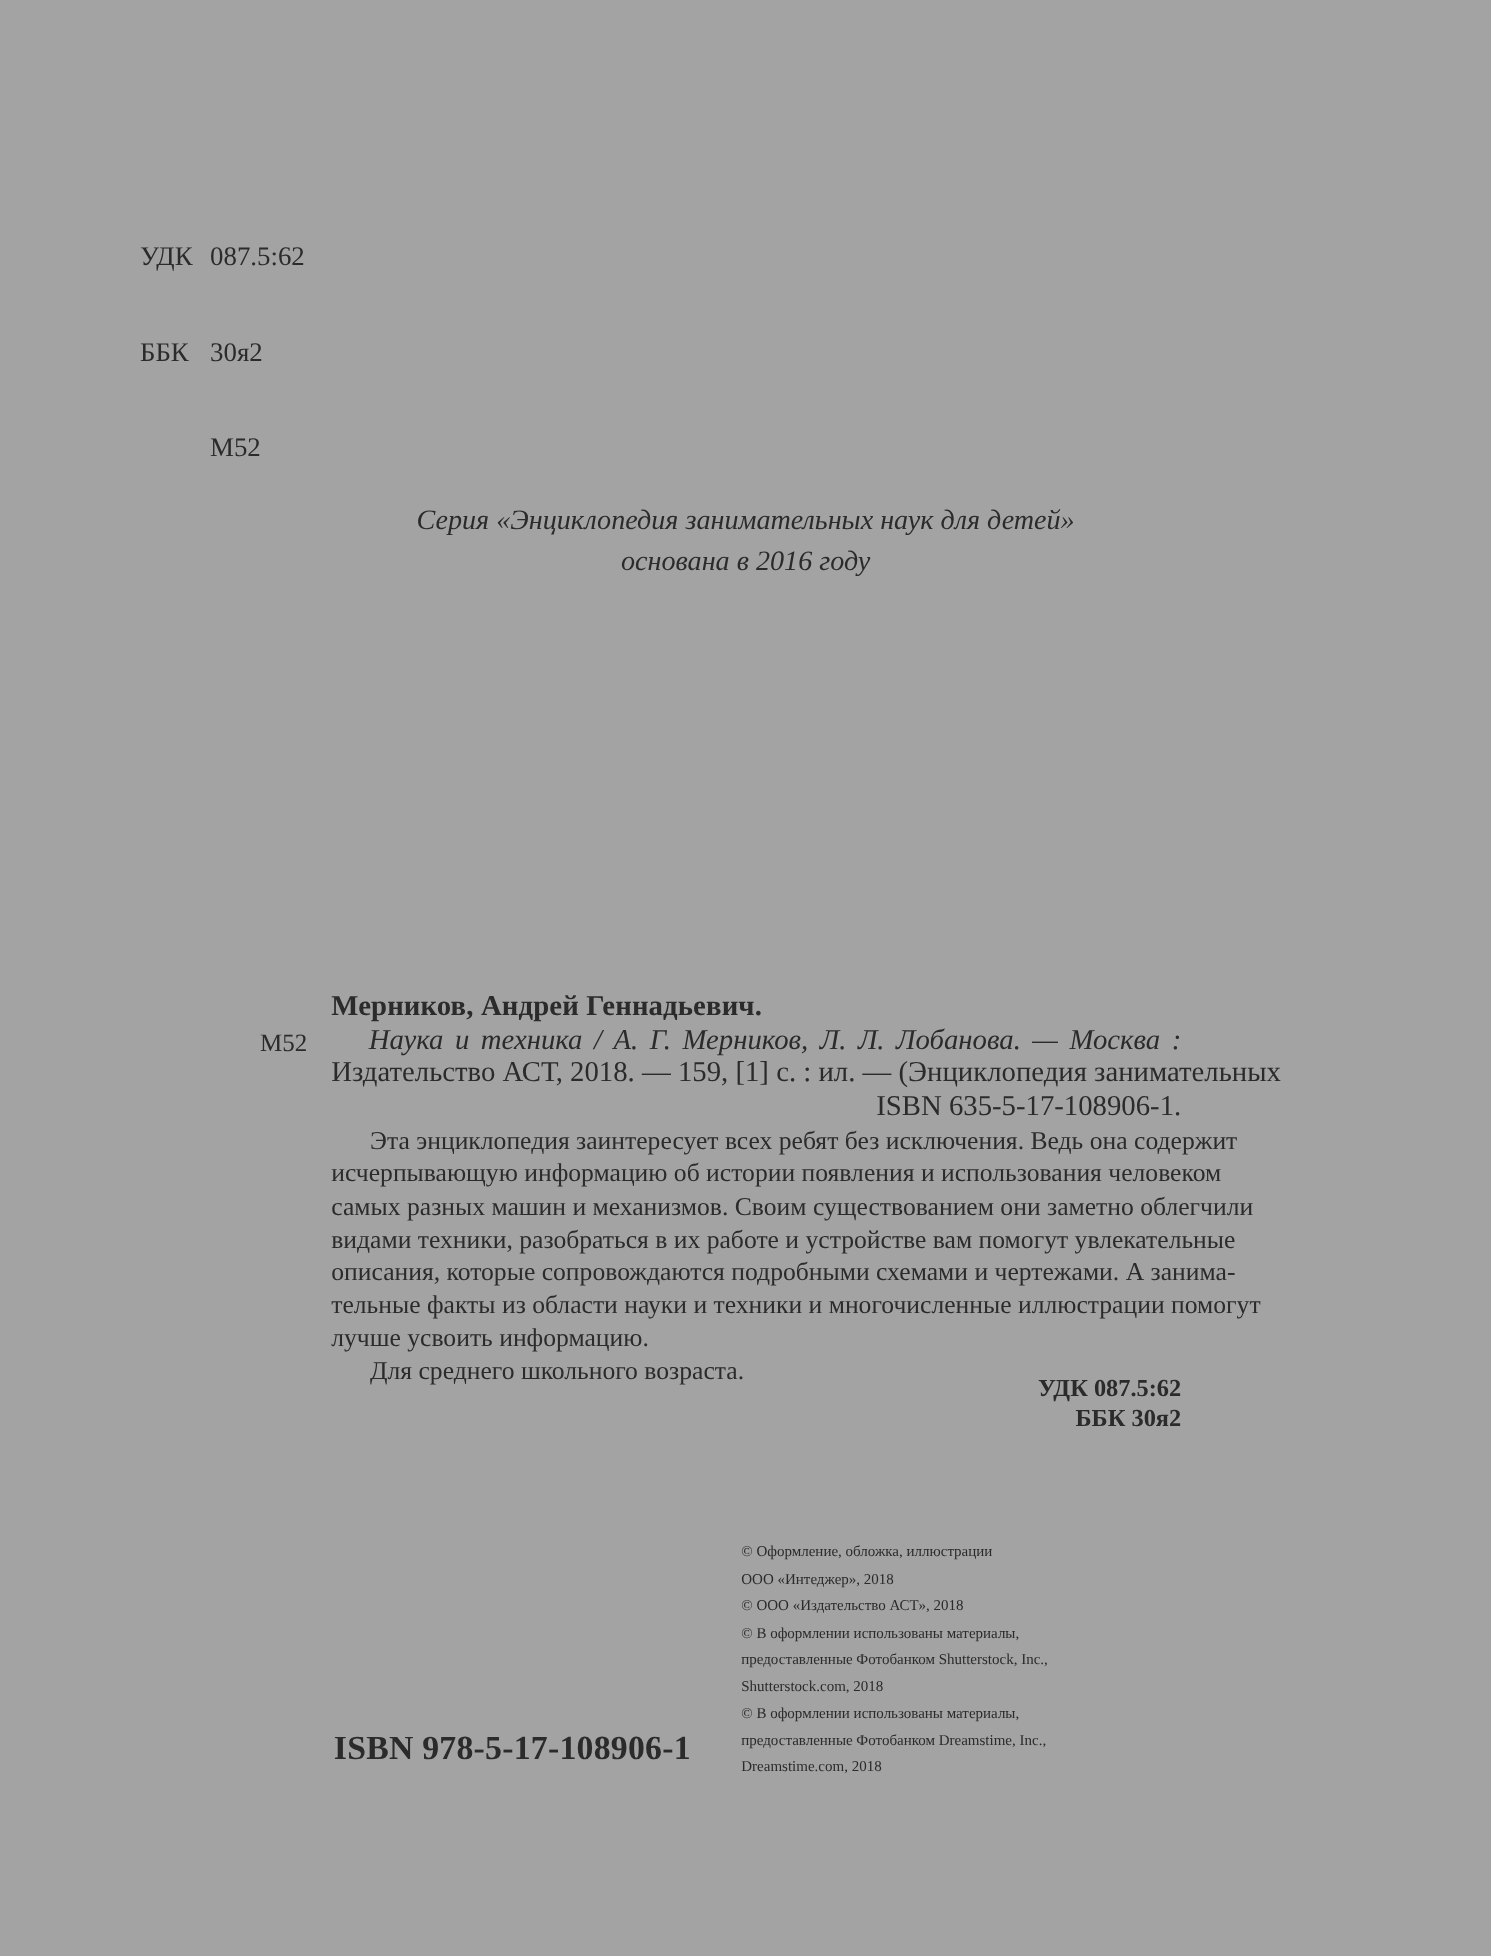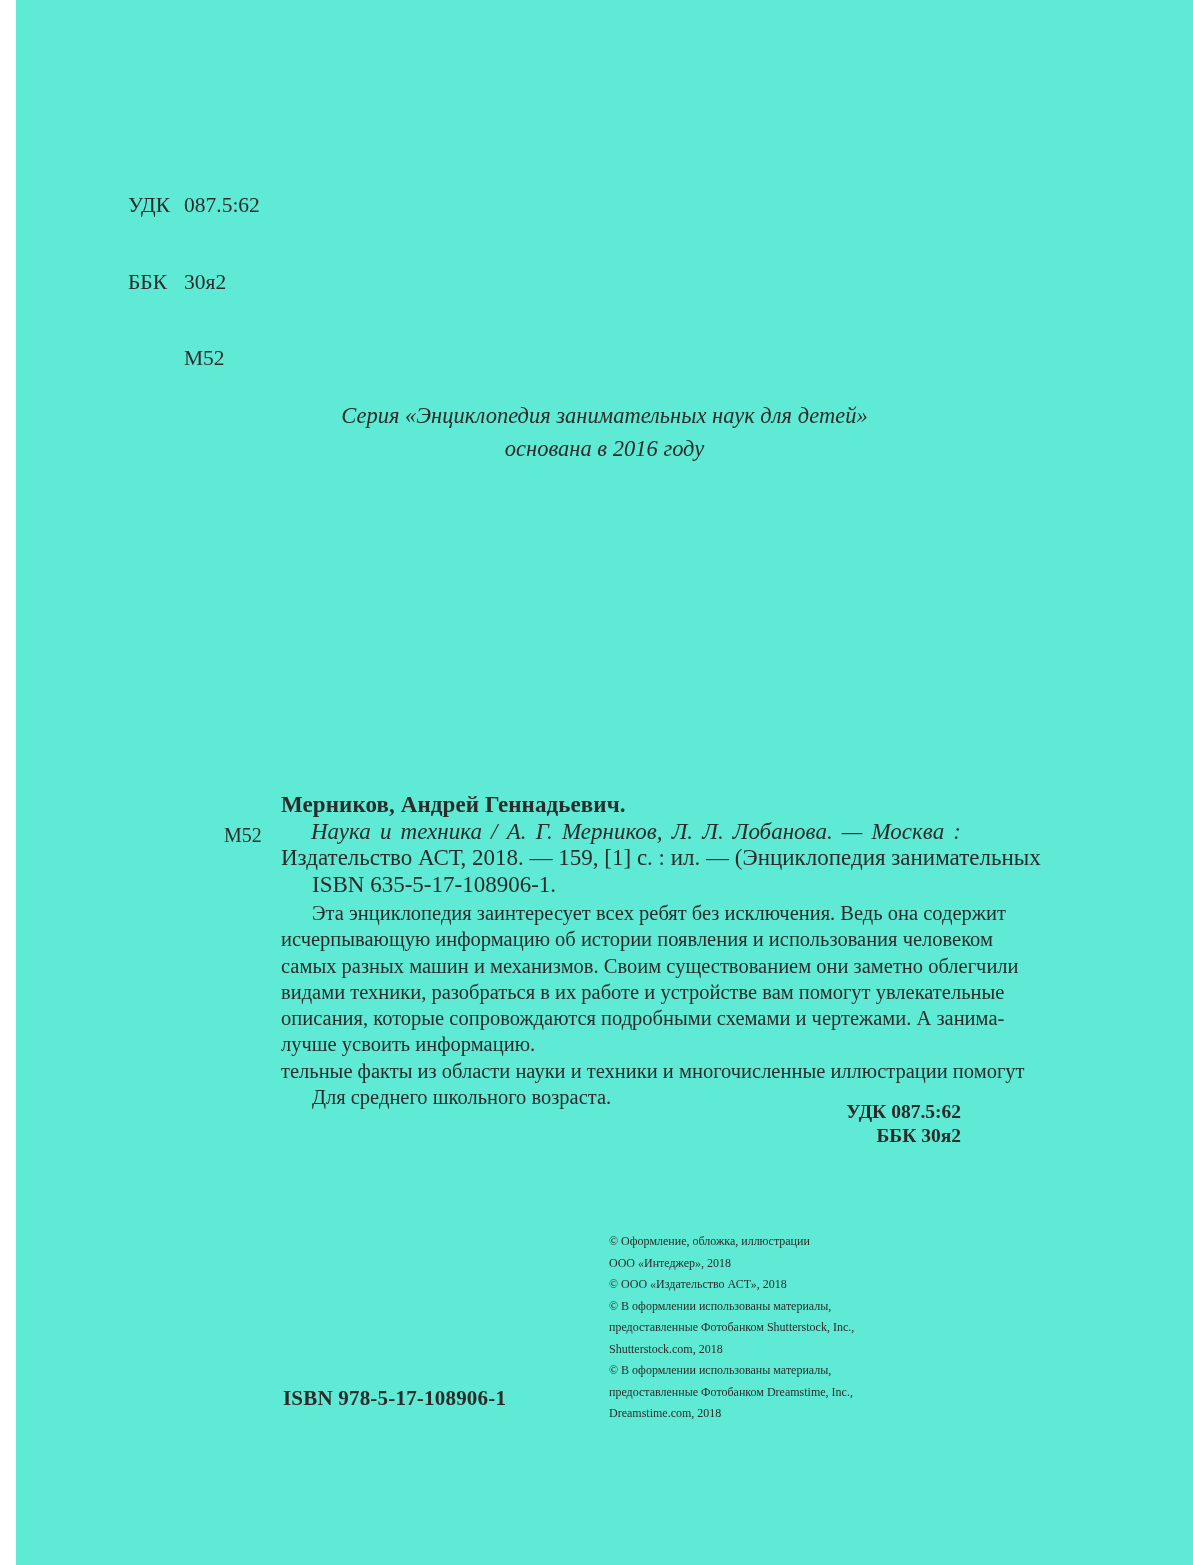--- a/index.html
+++ b/index.html
@@ -19,8 +19,7 @@
   .page {
     position: absolute;
     inset: 0;
-    background: #5eead4;
-    margin-left: 16px;
+    background: #a3a3a3;
   }
 
   

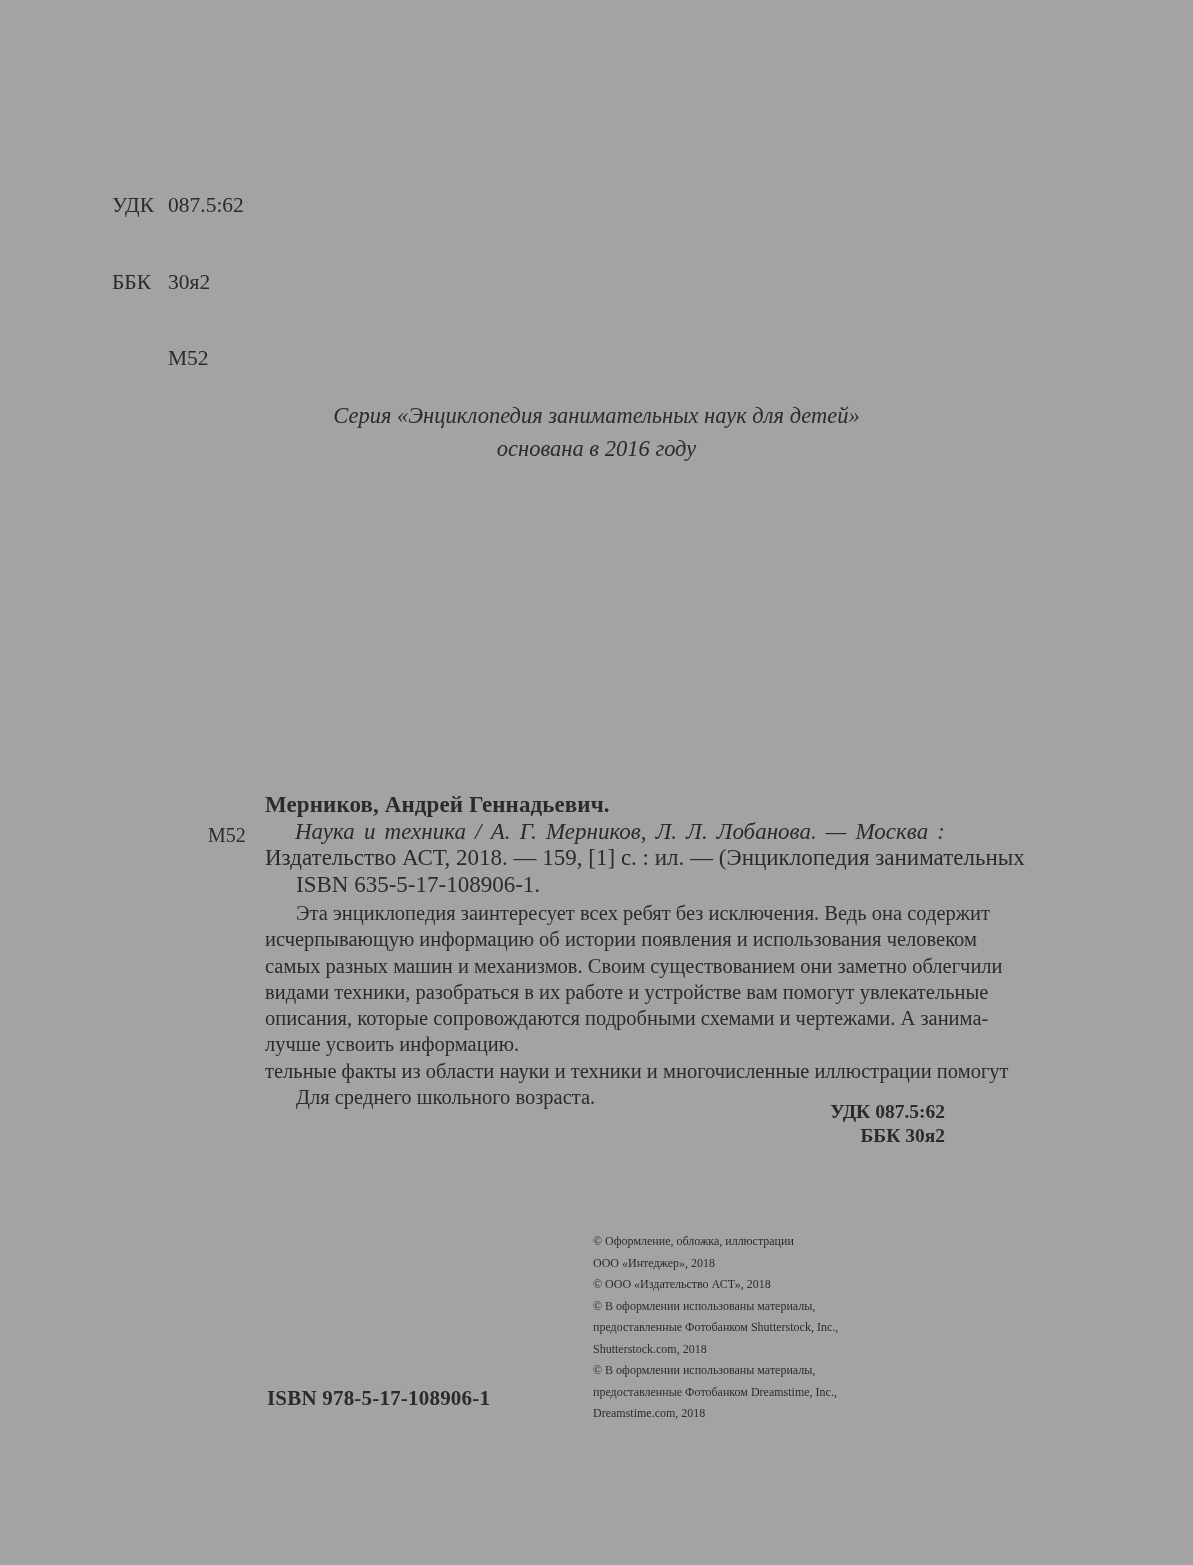--- a/index.html
+++ b/index.html
@@ -86,6 +86,7 @@
   .biblio-line {
     display: block;
     white-space: nowrap;
+    text-align: right;
   }
   .biblio-line.l1 {
     padding-left: 30px;

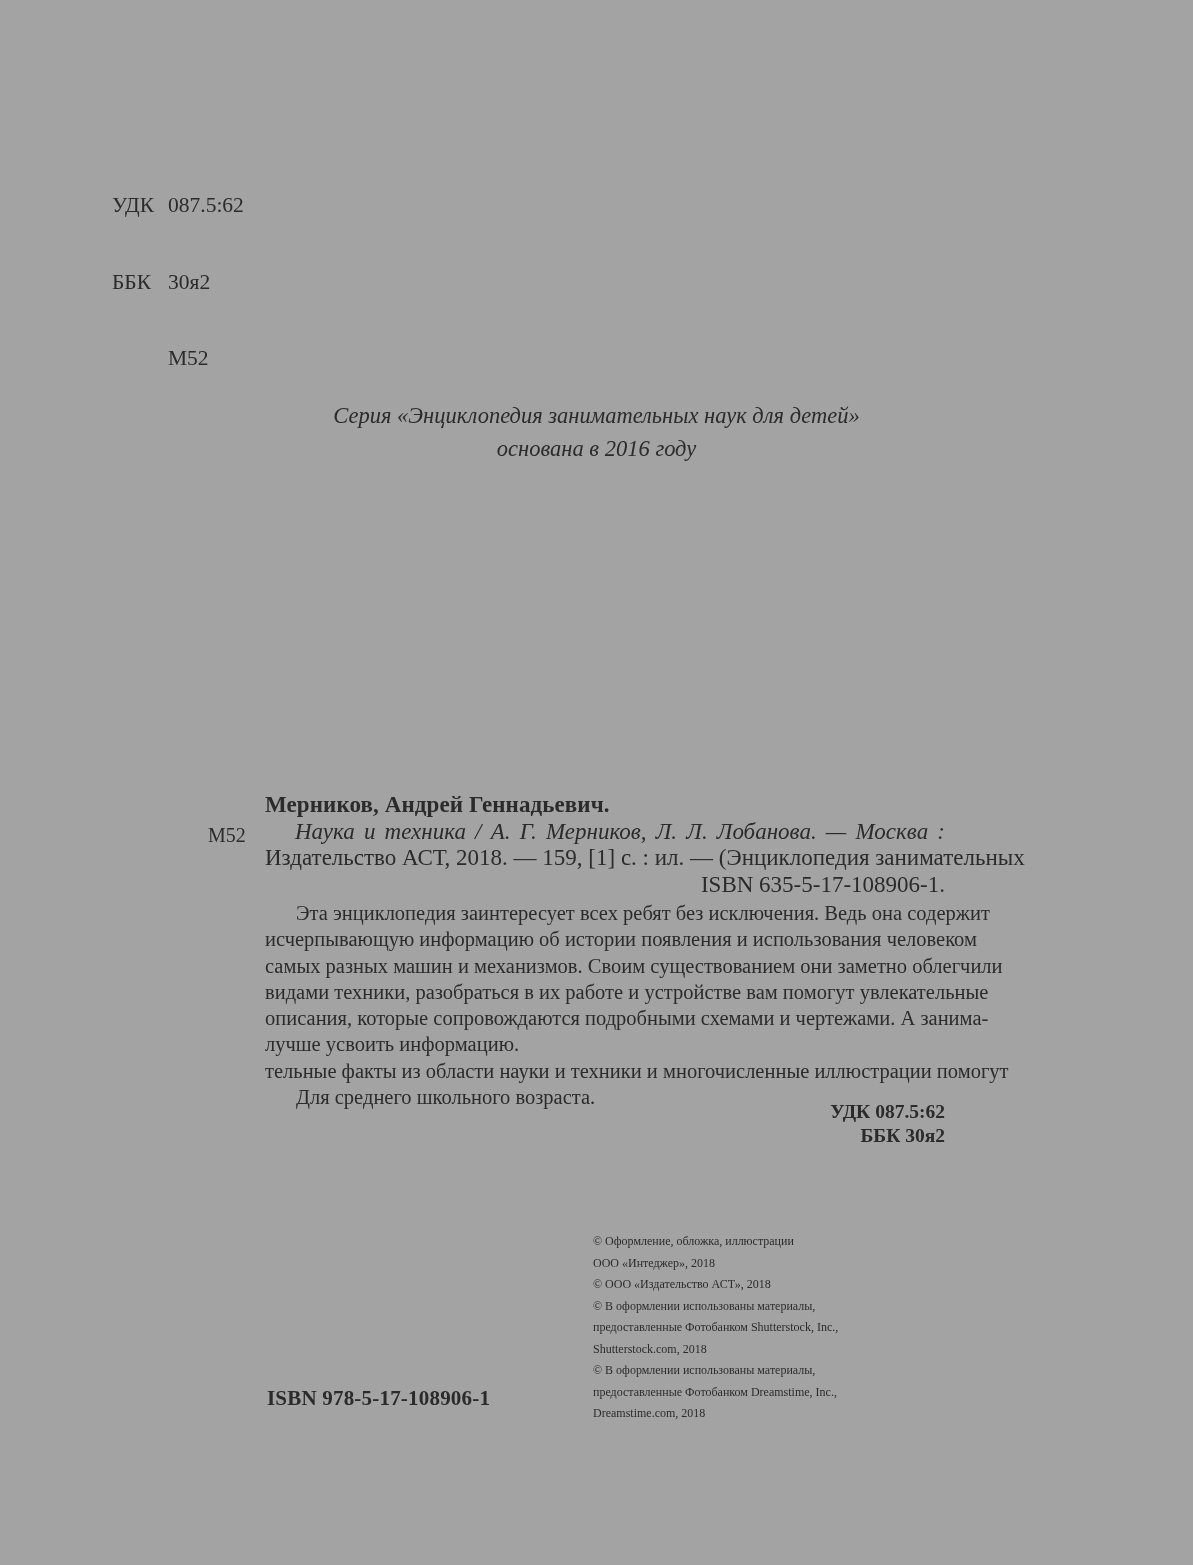--- a/index.html
+++ b/index.html
@@ -200,8 +200,8 @@
     <span class="ann-line">самых разных машин и механизмов. Своим существованием они заметно облегчили</span>
     <span class="ann-line">видами техники, разобраться в их работе и устройстве вам помогут увлекательные</span>
     <span class="ann-line">описания, которые сопровождаются подробными схемами и чертежами. А занима-</span>
+    <span class="ann-line">тельные факты из области науки и техники и многочисленные иллюстрации помогут</span>
     <span class="ann-line last">лучше усвоить информацию.</span>
-    <span class="ann-line">тельные факты из области науки и техники и многочисленные иллюстрации помогут</span>
     <span class="ann-para2">Для среднего школьного возраста.</span>
   </div>
 

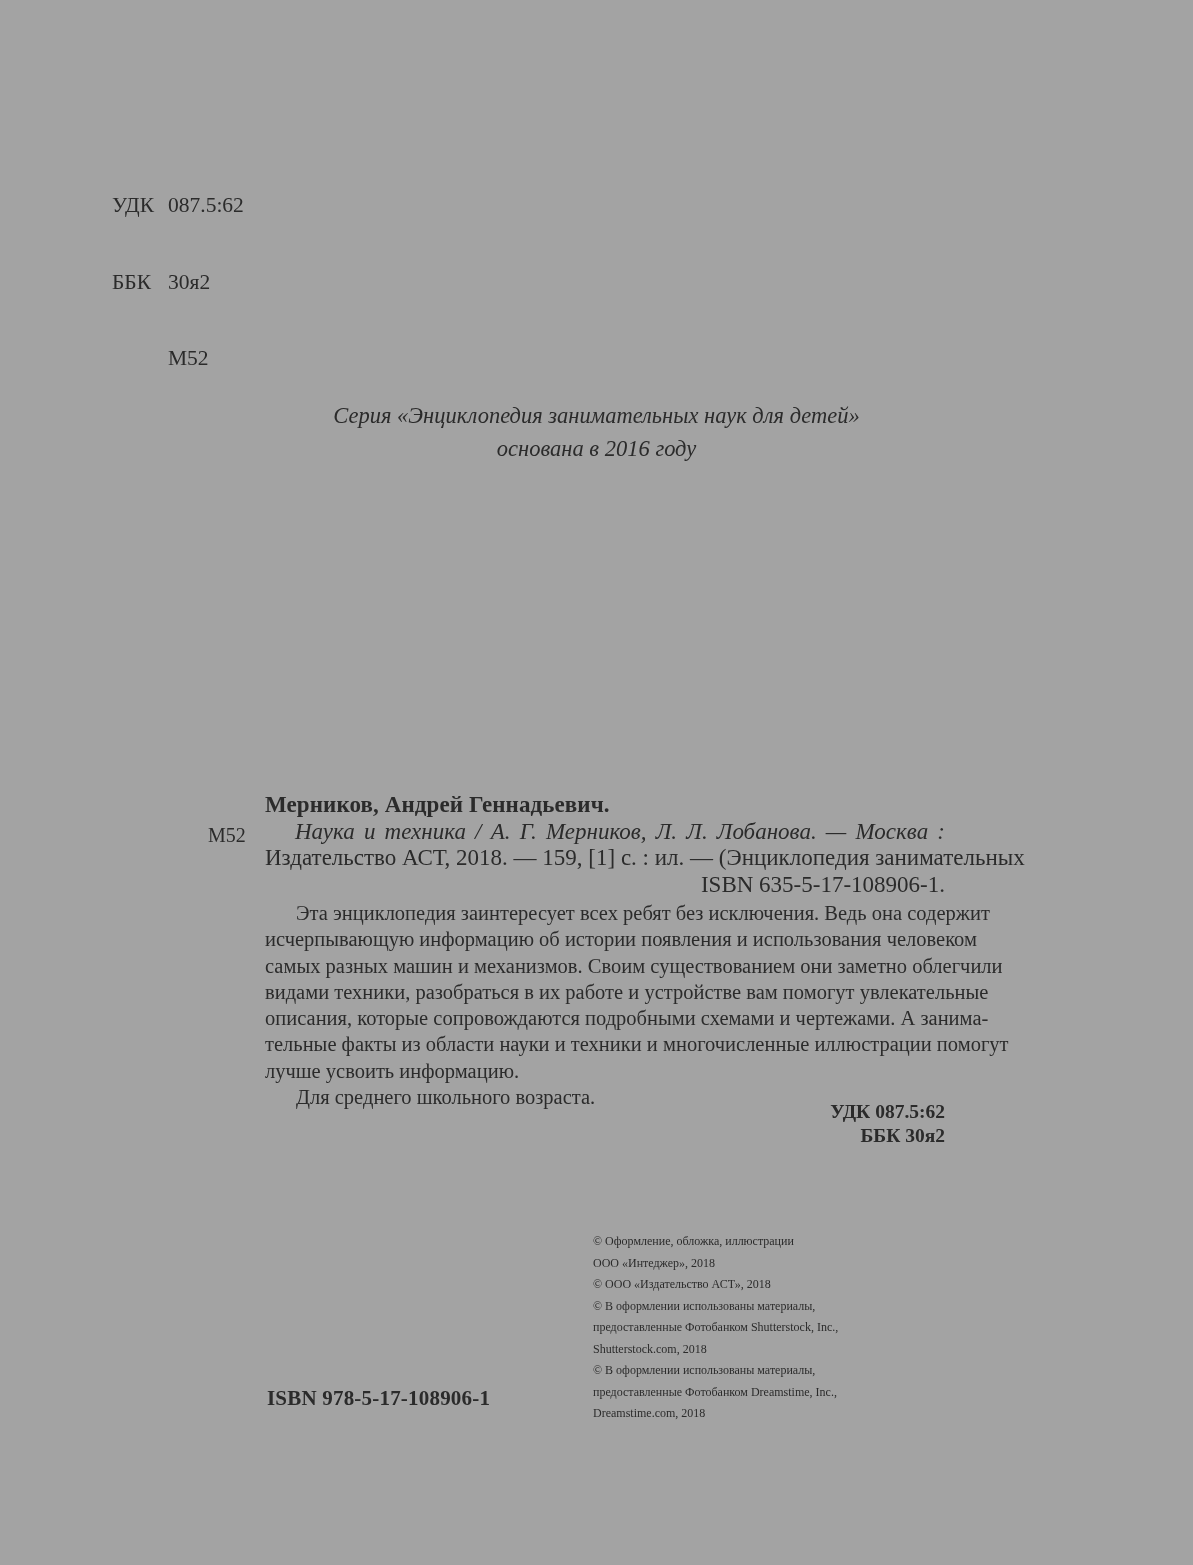--- a/index.html
+++ b/index.html
@@ -163,7 +163,7 @@
     left: 267px;
     top: 1385px;
     font-weight: bold;
-    font-size: 21px;
+    font-size: 27px;
     line-height: 26px;
     letter-spacing: 0.2px;
   }

